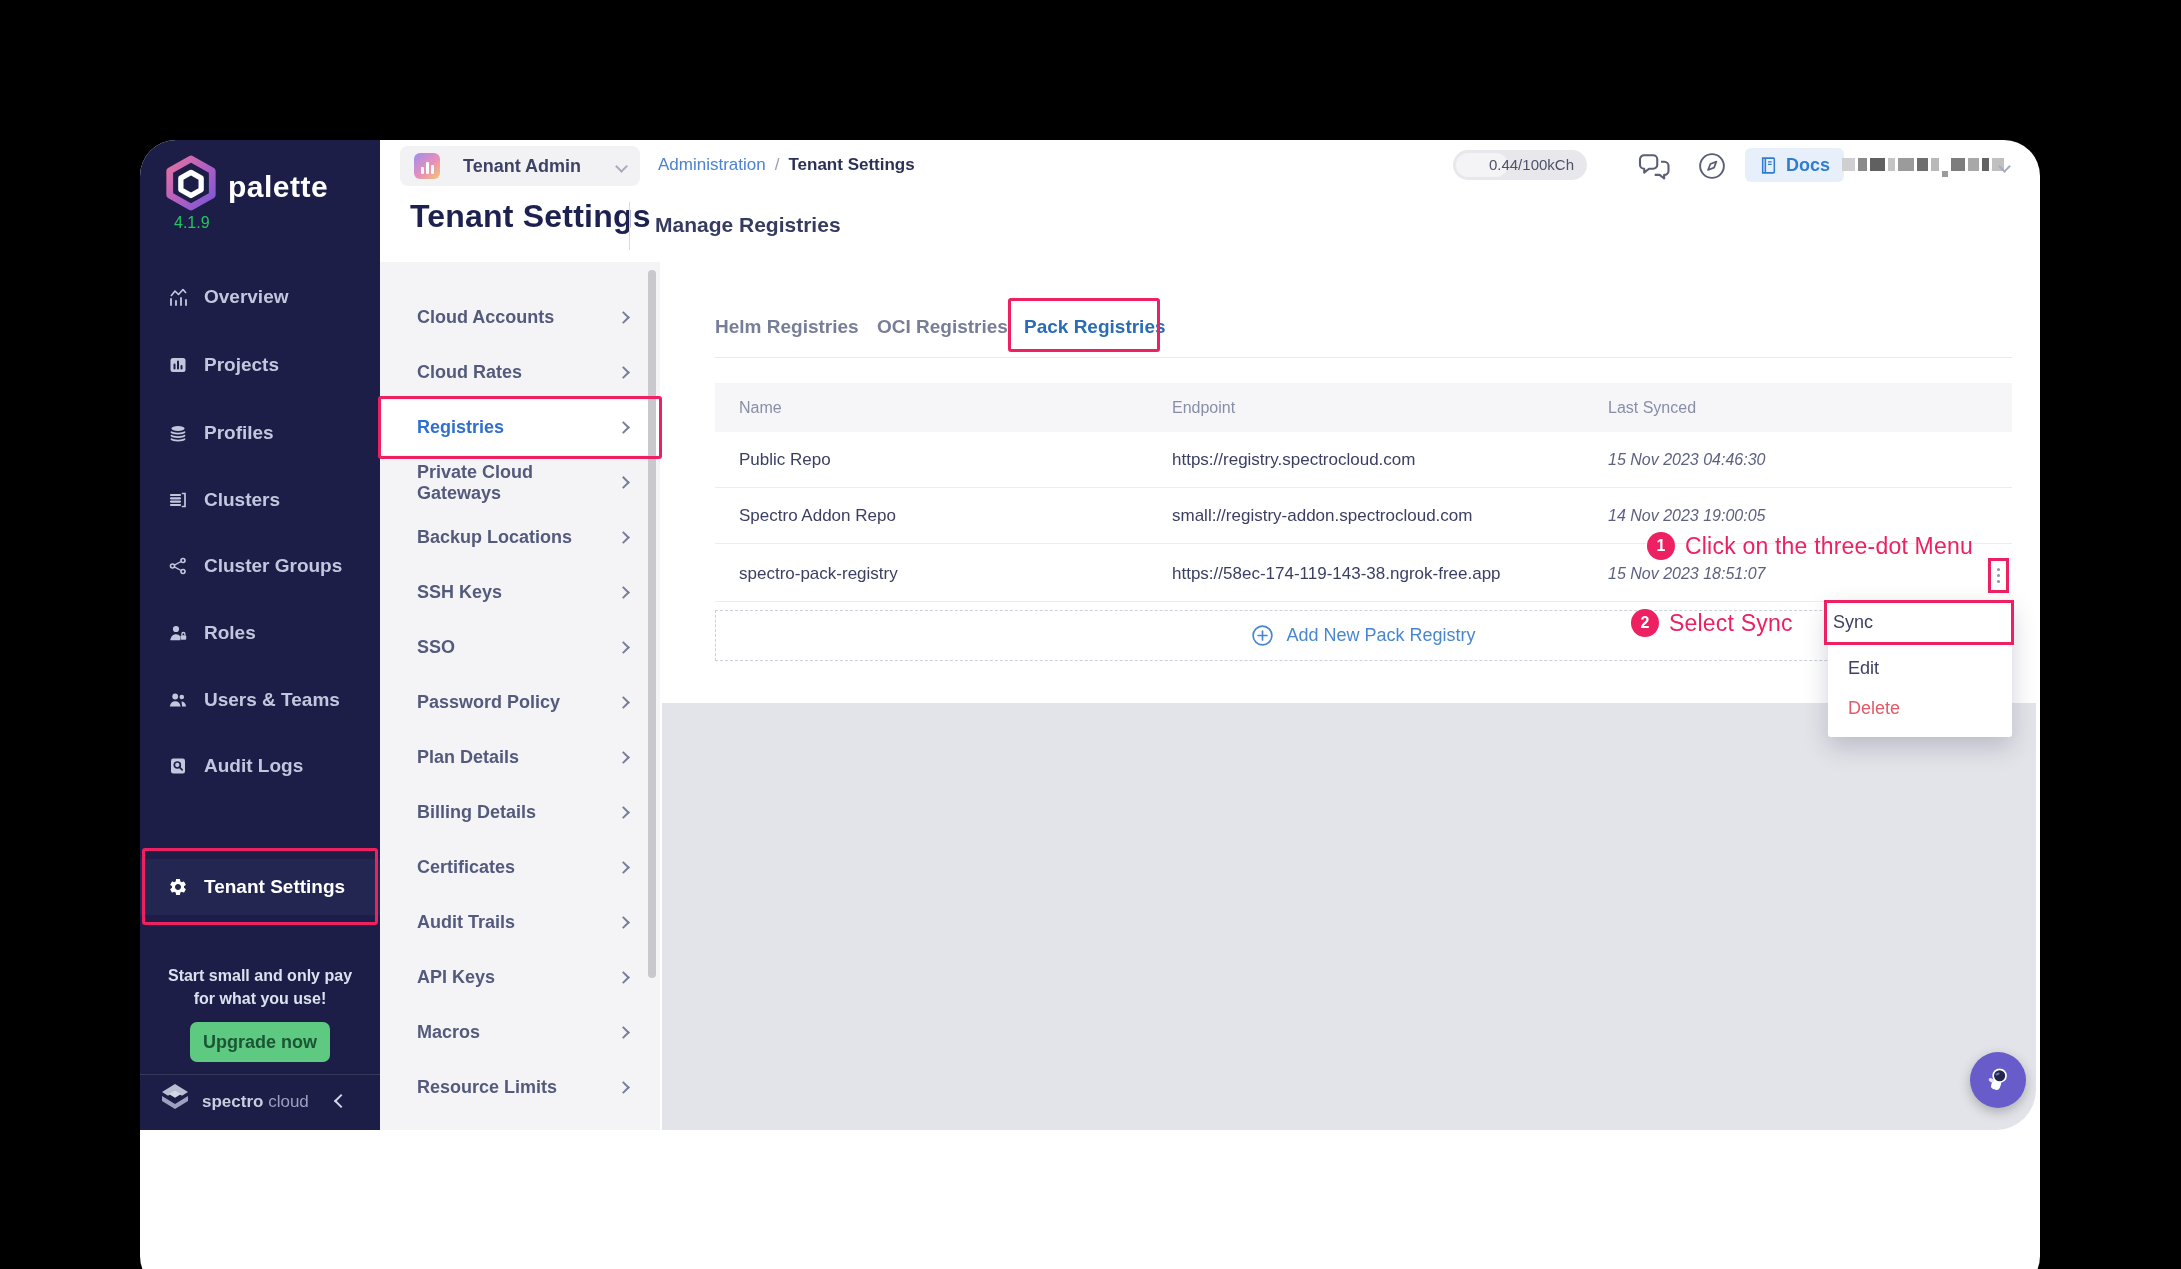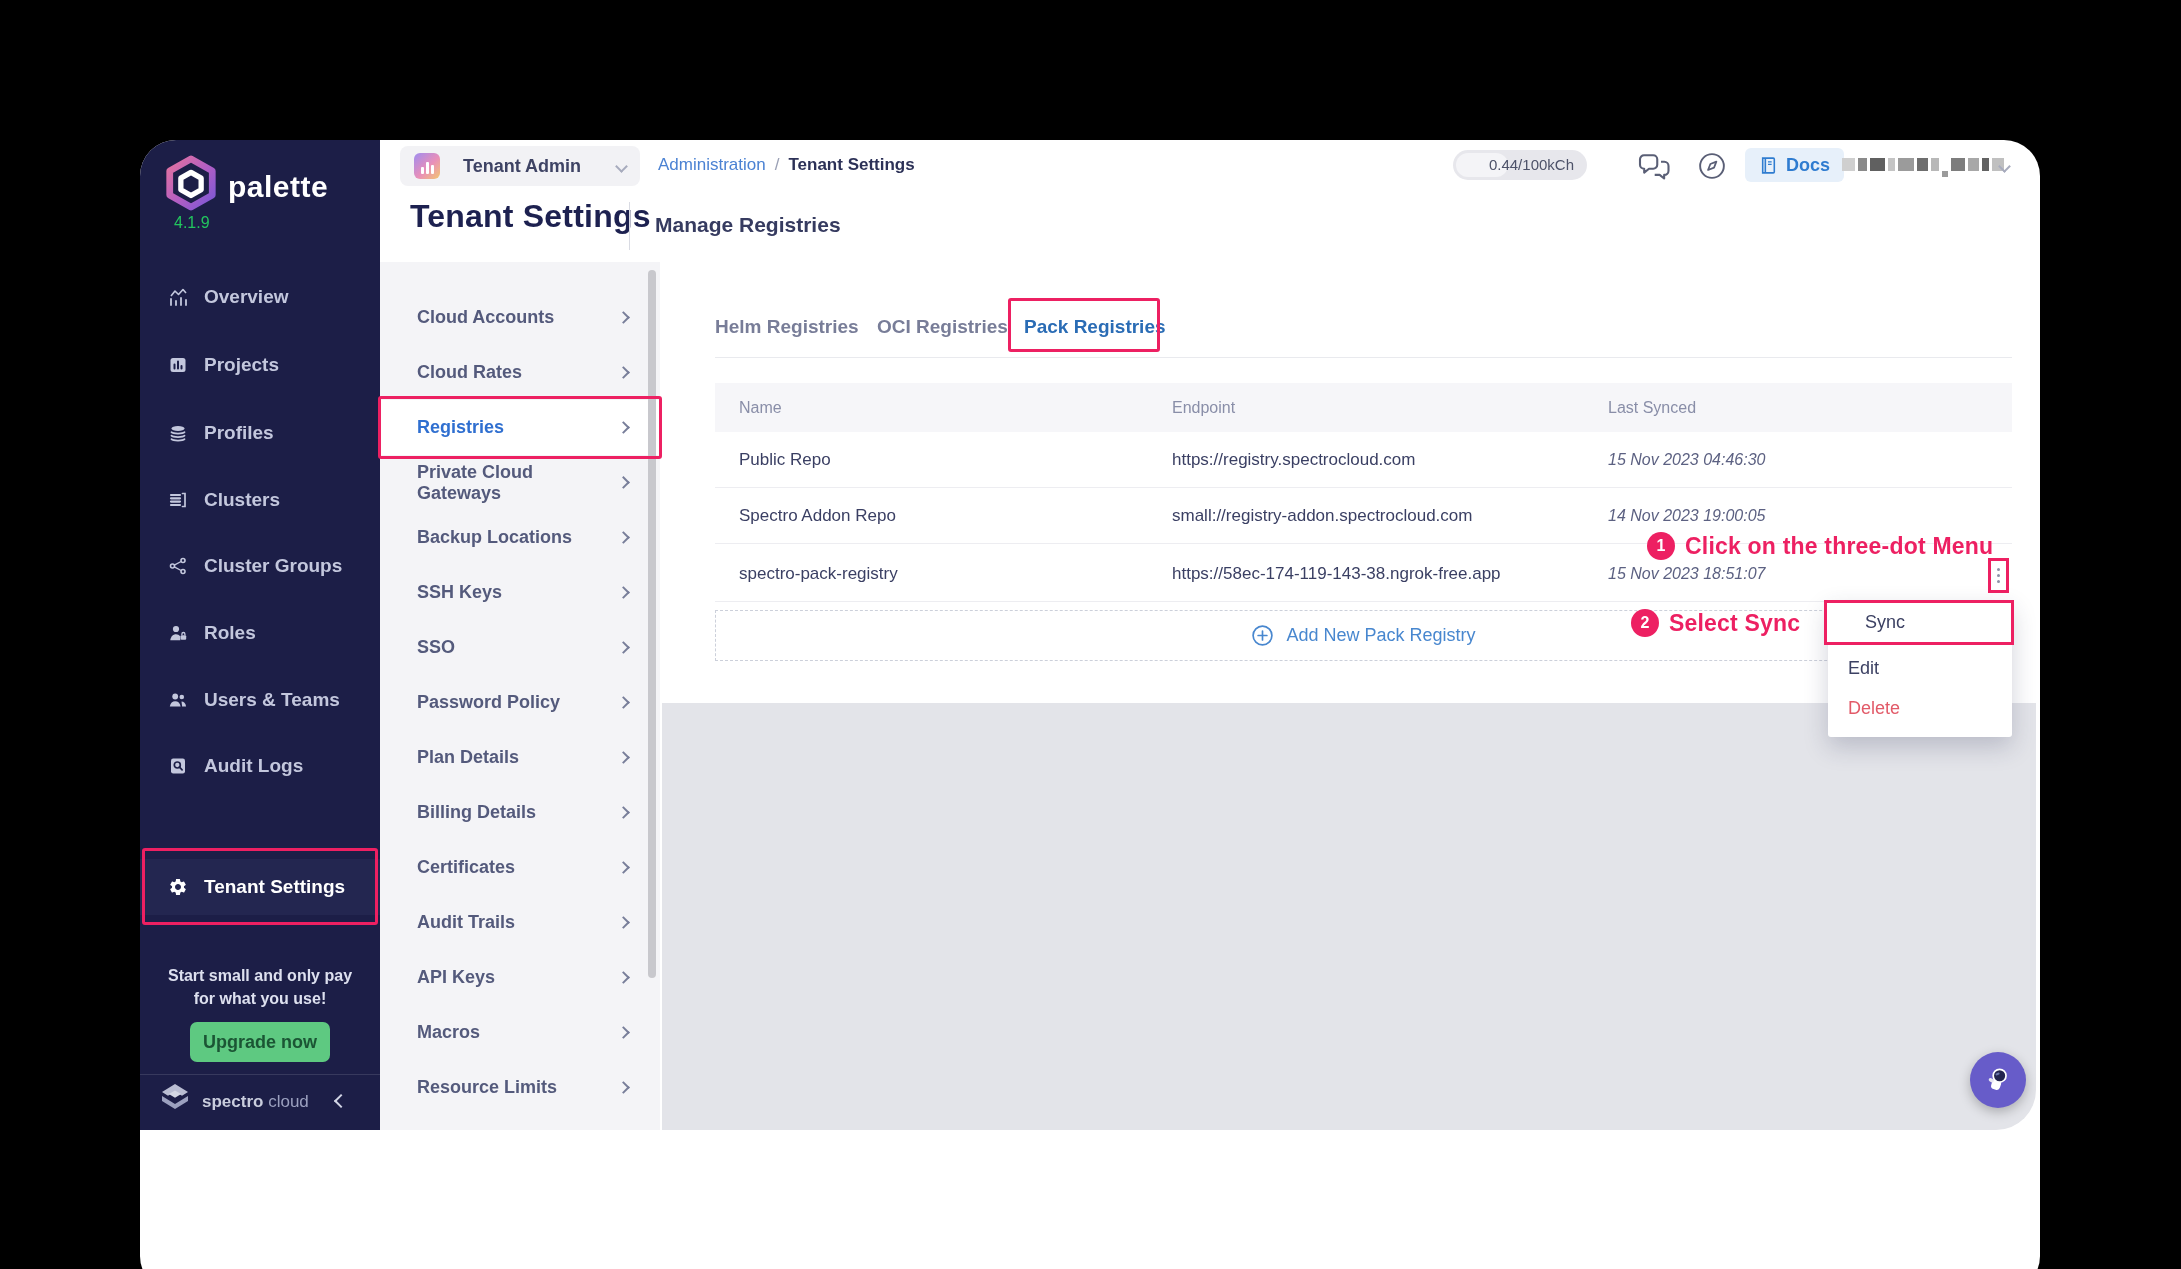--- a/index.html
+++ b/index.html
@@ -77,7 +77,7 @@
   .anno-box{position:absolute;border:3px solid #ED2062;border-radius:3px;z-index:30;pointer-events:none;}
   .anno{position:absolute;display:flex;align-items:center;gap:10px;z-index:31;}
   .anno-badge{width:28px;height:28px;border-radius:50%;background:#ED2062;color:#fff;font-size:16px;font-weight:700;display:flex;align-items:center;justify-content:center;}
-  .anno-text{color:#ED2062;font-size:23px;font-weight:700;letter-spacing:.2px;white-space:nowrap;}
+  .anno-text{color:#ED2062;font-size:23px;font-weight:400;letter-spacing:.2px;white-space:nowrap;}
 
   
   .gray-area{position:absolute;left:522px;top:563px;width:1374px;height:427px;background:#e3e4e9;border-bottom-right-radius:40px;}

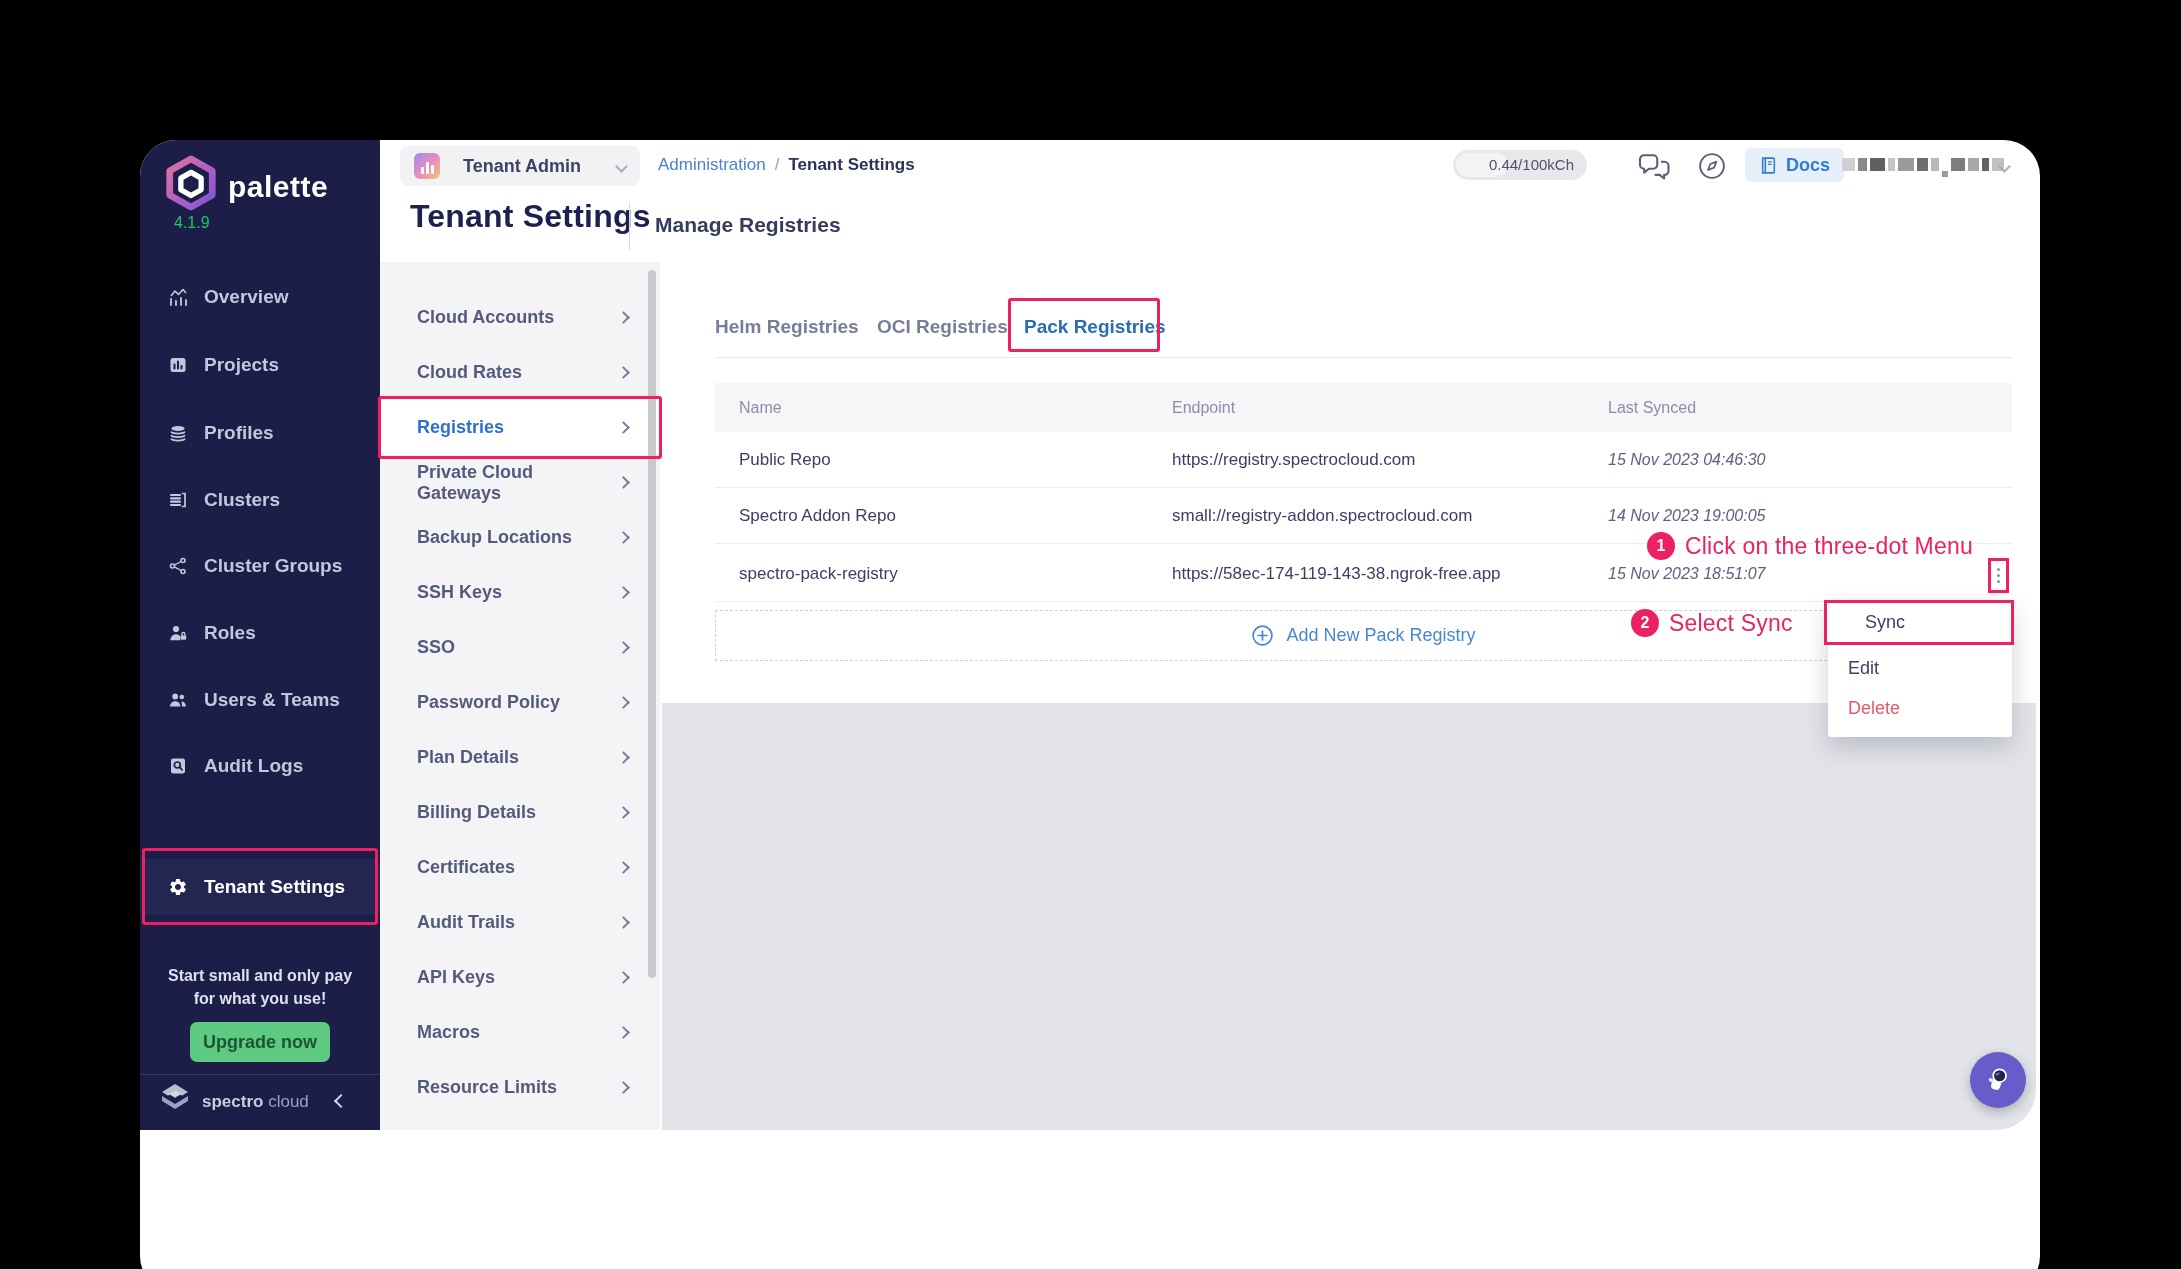--- a/index.html
+++ b/index.html
@@ -69,7 +69,7 @@
 
   
   .ctx{position:absolute;left:1688px;top:460px;width:184px;height:137px;background:#fff;border-radius:3px;box-shadow:0 10px 25px rgba(40,45,80,.22);z-index:20;}
-  .ctx-sync{position:absolute;left:-4px;top:0;right:-2px;height:45px;border:3px solid #ED2062;background:#fff;display:flex;align-items:center;padding-left:38px;font-size:18px;color:#3c4163;cursor:pointer;}
+  .ctx-sync{position:absolute;left:-4px;top:0;right:-2px;height:45px;border:3px solid #ED2062;background:#fff;display:flex;align-items:center;padding-left:6px;font-size:18px;color:#3c4163;cursor:pointer;}
   .ctx-item{position:absolute;left:0;right:0;height:40px;display:flex;align-items:center;padding-left:20px;font-size:18px;color:#3c4163;cursor:pointer;}
   .ctx-item.danger{color:#E25A68;}
 

